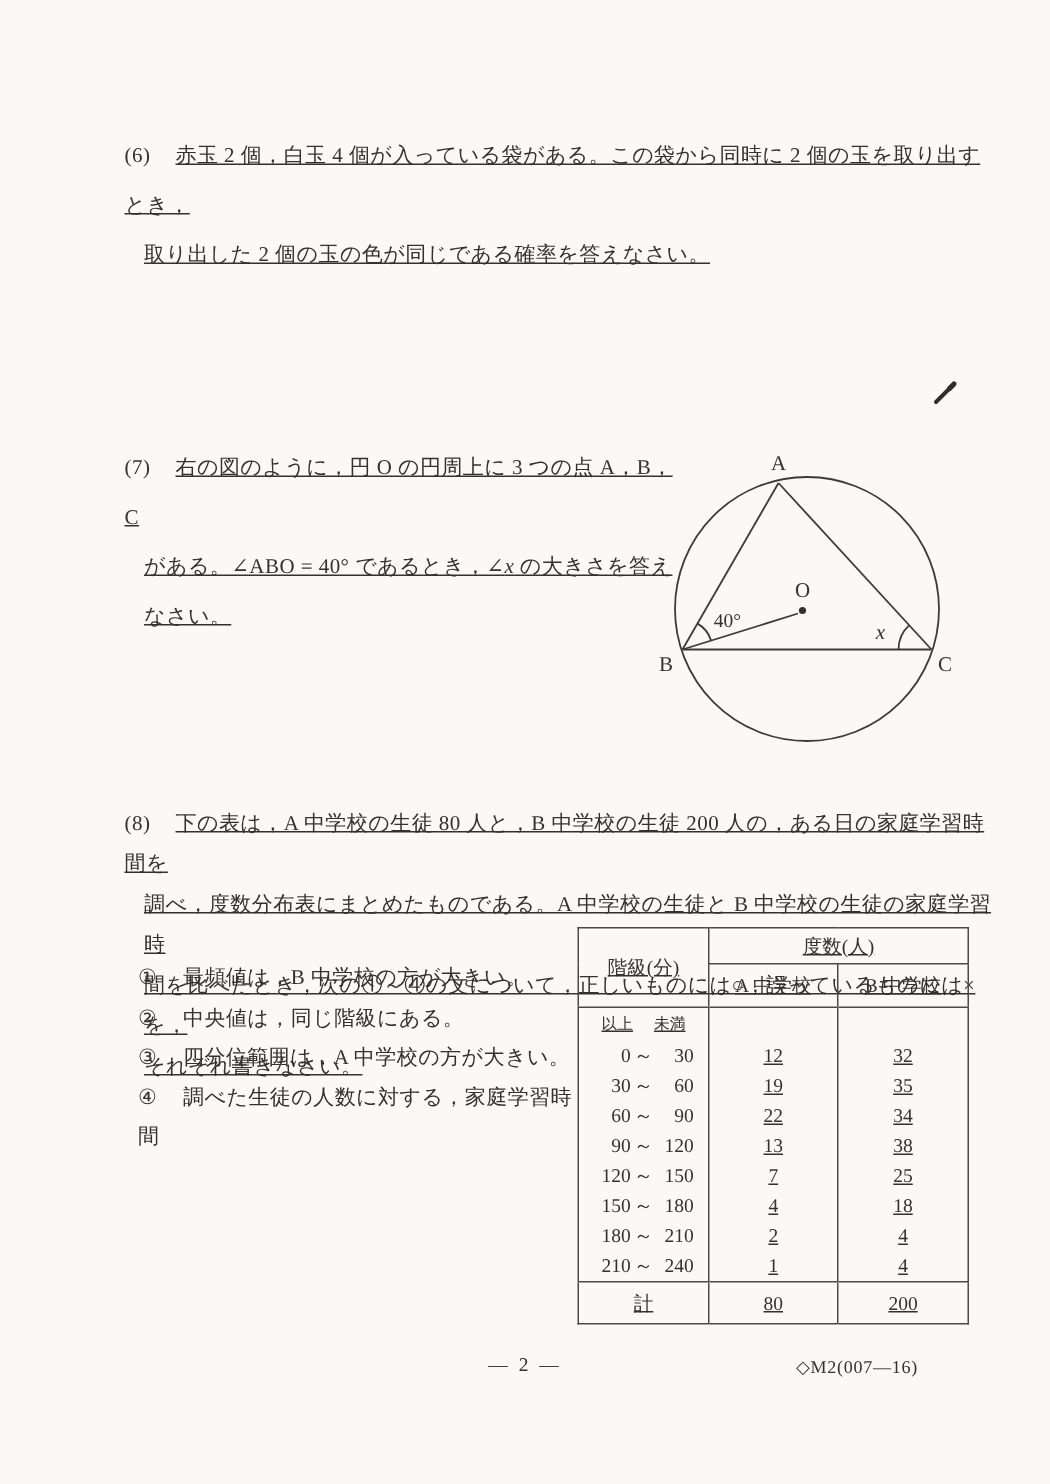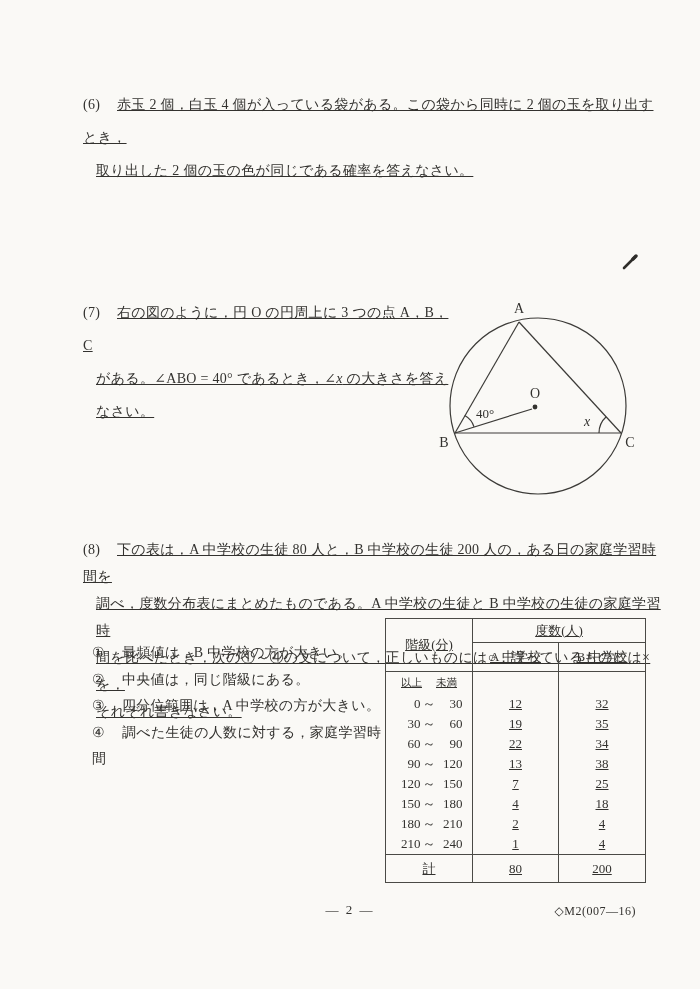--- a/index.html
+++ b/index.html
@@ -51,7 +51,7 @@
   .range-cell .tl{display:inline-block;margin:0 2px;}
   
   .footer-page{left:0;top:902px;width:700px;text-align:center;font-size:13px;letter-spacing:2px;}
-  .footer-code{right:64px;top:904px;font-size:12px;letter-spacing:.5px;}
+  .footer-code{right:88px;top:904px;font-size:12px;letter-spacing:.5px;}
   
   .ink{left:620px;top:250px;width:22px;height:24px;}
 </style>

